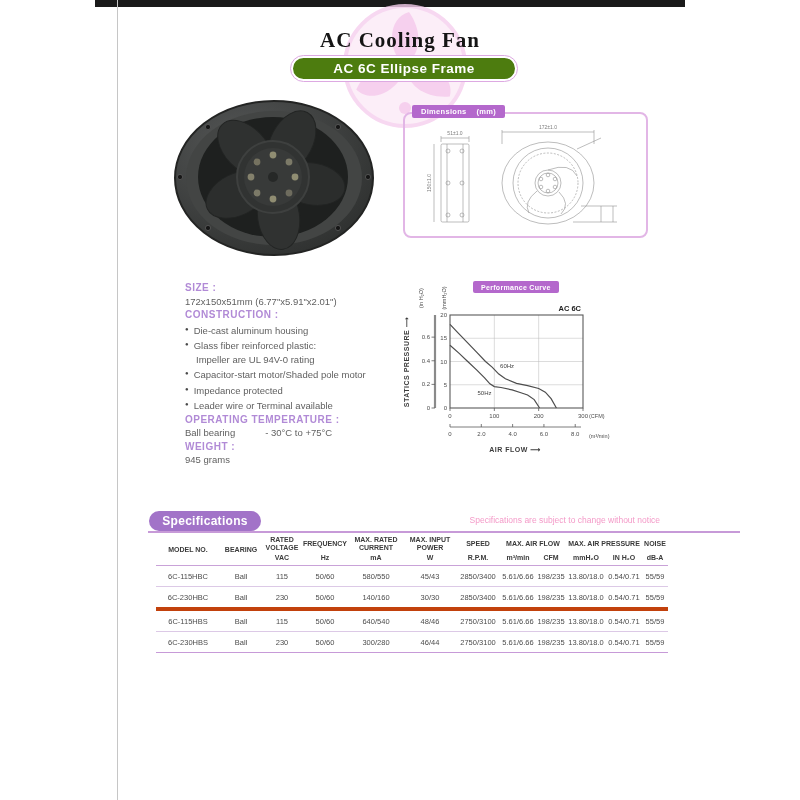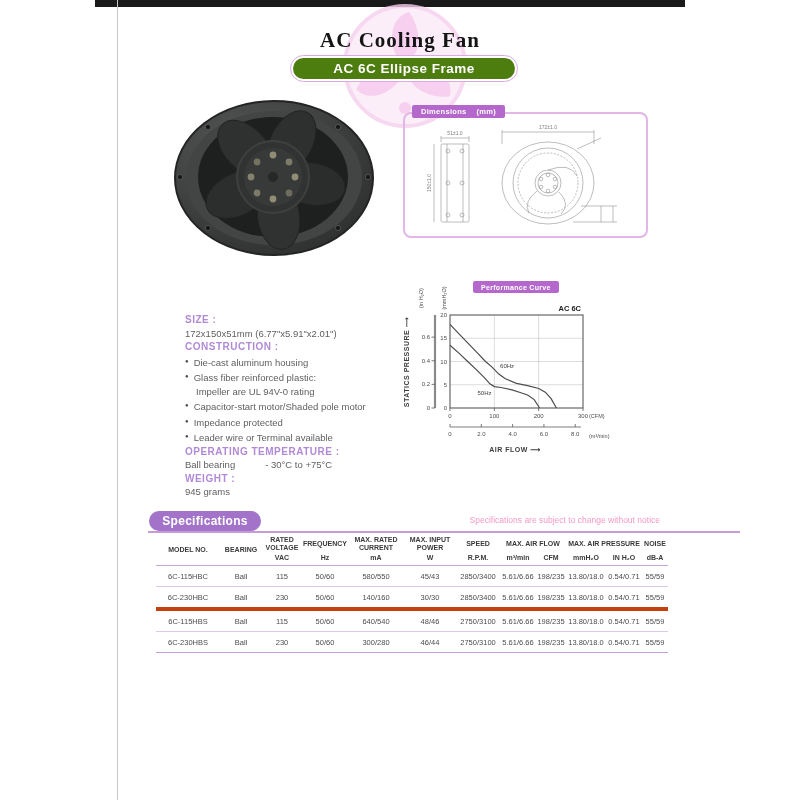--- a/index.html
+++ b/index.html
@@ -30,7 +30,7 @@
   .dim-drawing{left:0;top:0;width:241px;height:122px;}
 
   
-  .info-block{left:185px;top:281px;width:222px;font-size:9.5px;color:#5f5f5f;line-height:13.5px;margin-top:32px;}
+  .info-block{left:185px;top:281px;width:222px;font-size:9.5px;color:#5f5f5f;line-height:13.5px;}
   .info-heading{color:#b18ad6;font-weight:bold;font-size:10px;letter-spacing:.5px;}
   .bullet-line{display:flex;gap:5px;align-items:flex-end;}
   .blt::before{content:"●";font-size:6px;color:#4a4a4a;position:relative;top:-1px;}

